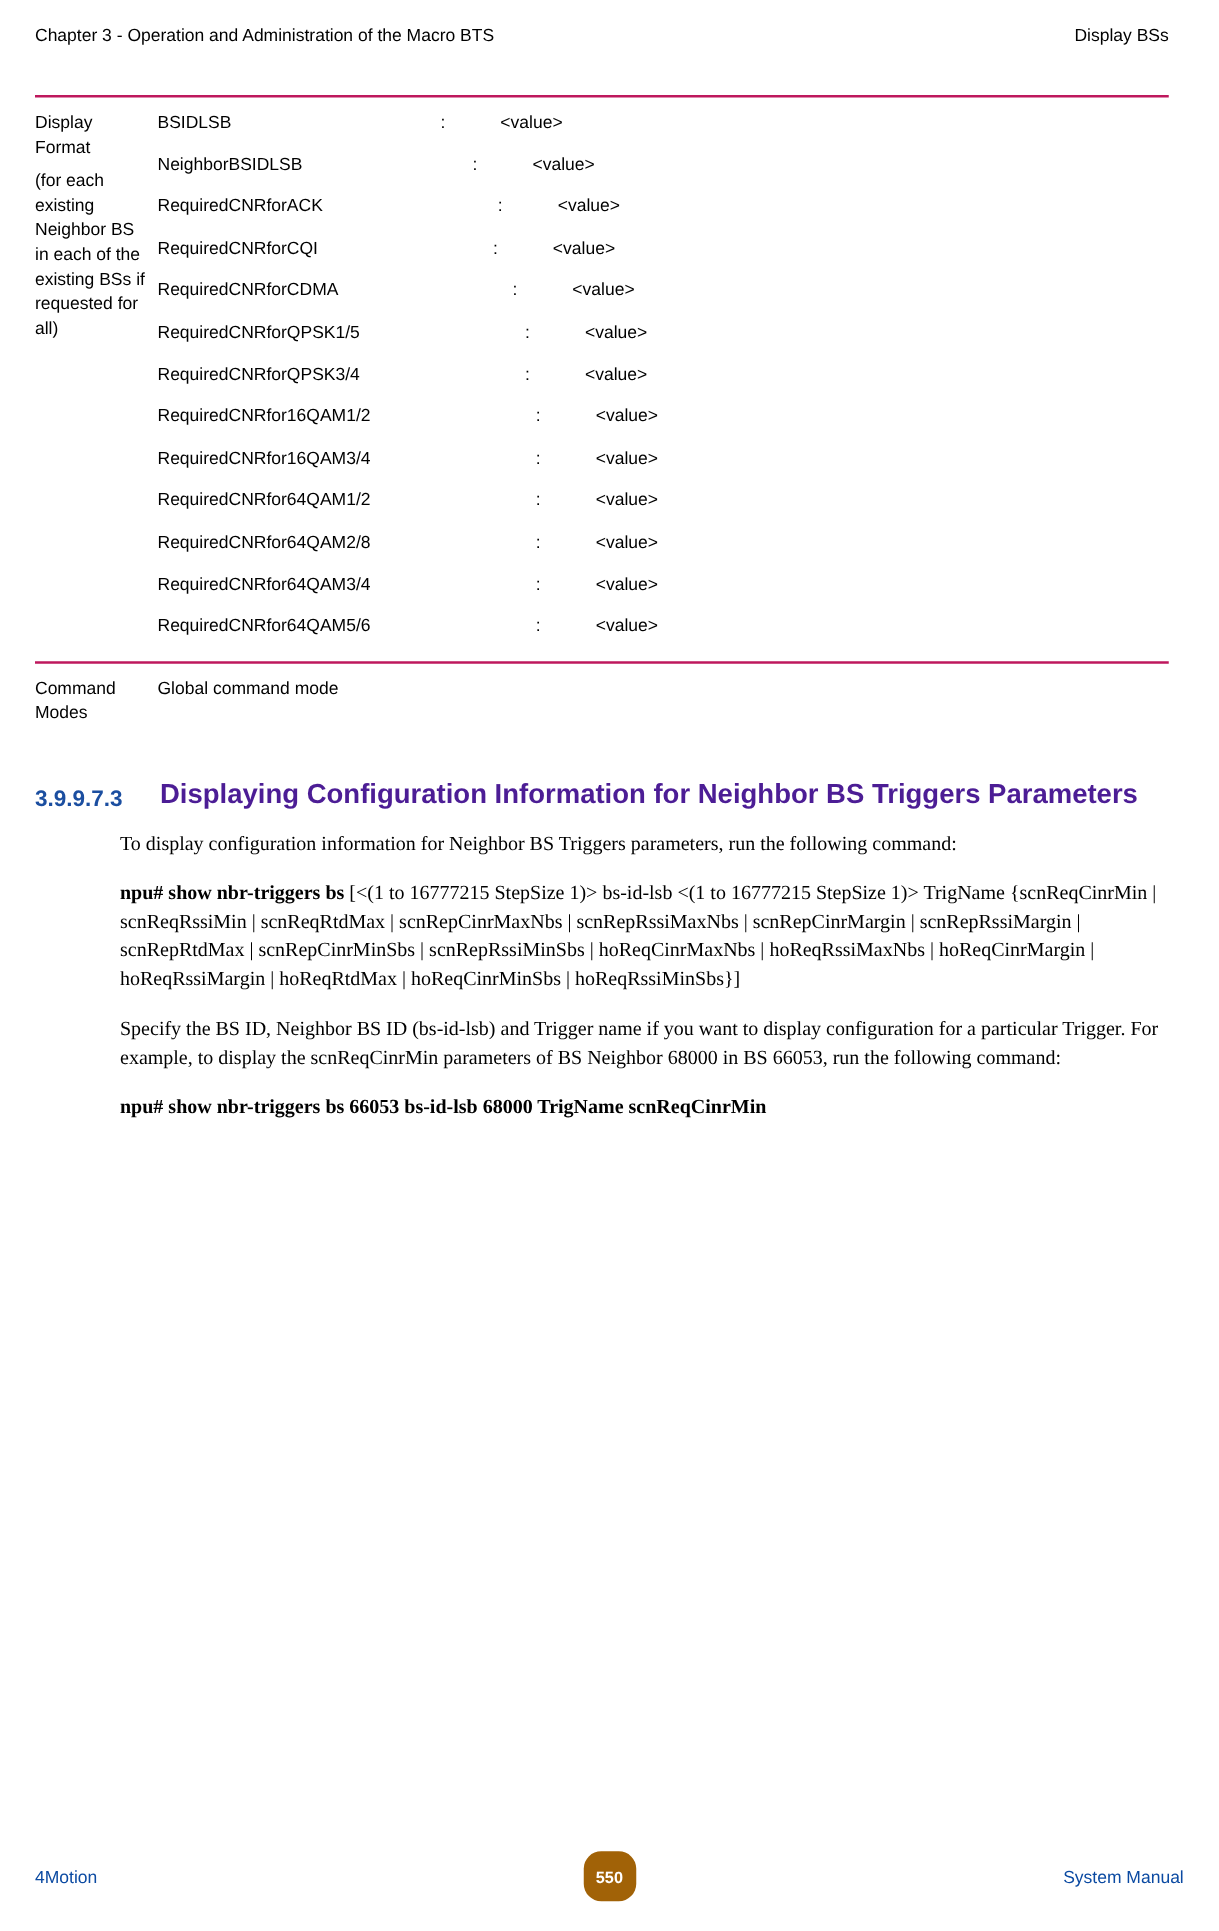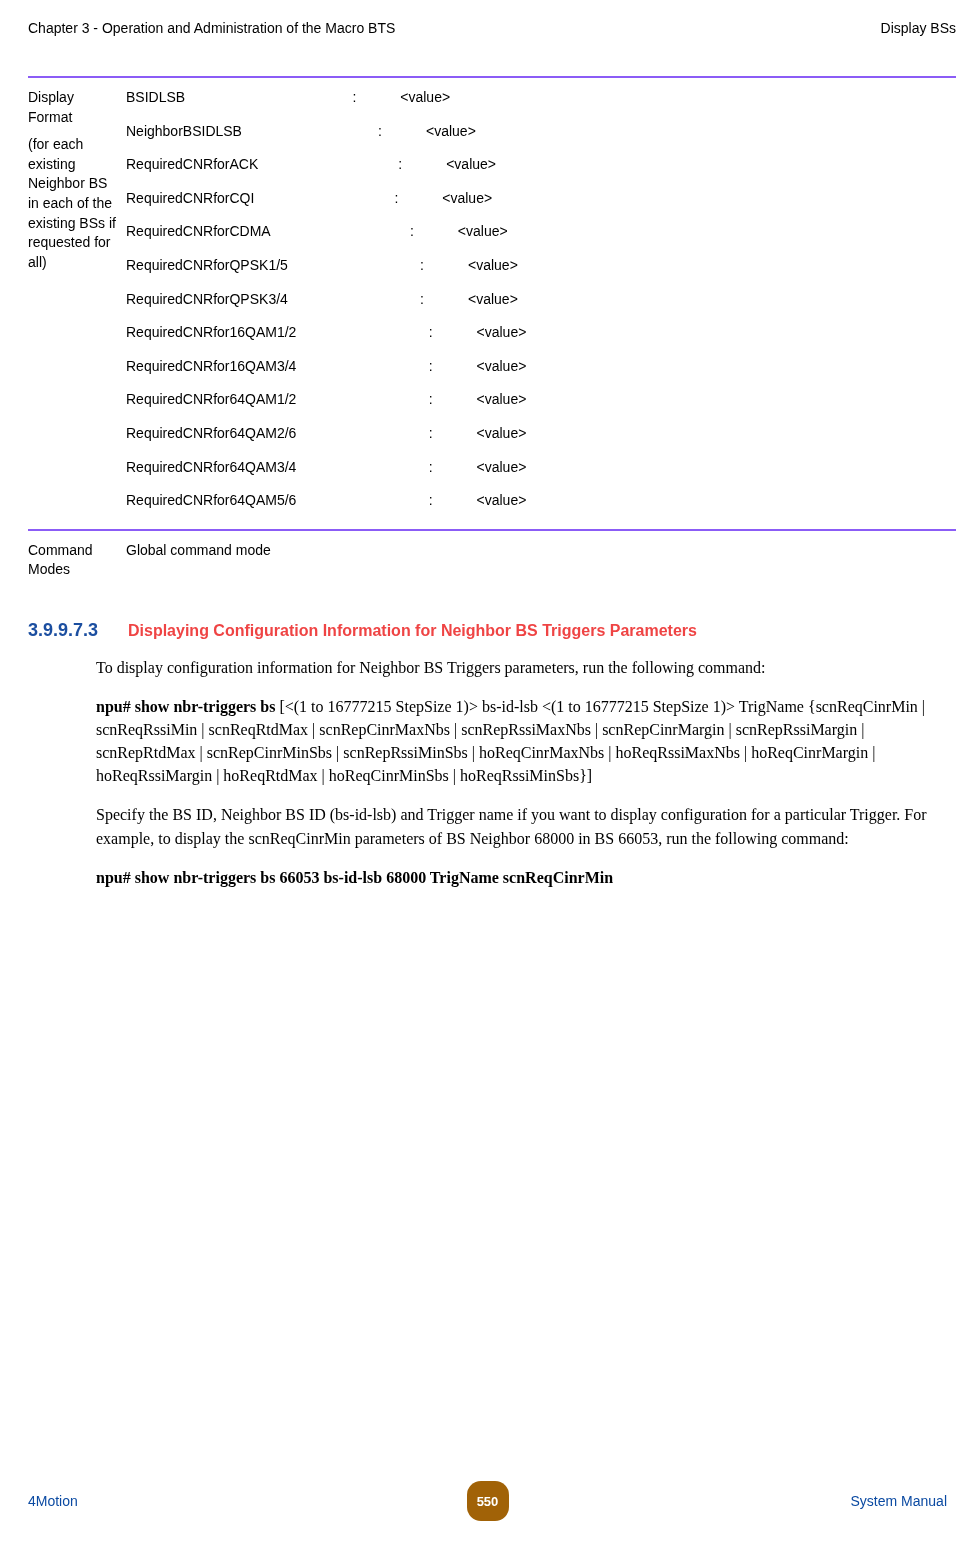--- a/index.html
+++ b/index.html
@@ -4,7 +4,7 @@
 <style>
   * { box-sizing: border-box; margin: 0; padding: 0; }
   html, body { width: 975px; height: 1545px; background: #fff; font-family: Arial, Helvetica, sans-serif; color: #000; }
-  .page { position: relative; width: 975px; height: 1545px; padding: 20px 19px 0 28px; }
+  .page { position: relative; width: 975px; height: 1545px; padding: 20px 40px 0 28px; }
   .header { display: flex; justify-content: space-between; font-size: 14px; color: #000; margin-bottom: 40px; }
   .header .left, .header .right { white-space: nowrap; }
   .section { display: flex; border-top: 2px solid #8b5cf6; padding-top: 10px; margin-bottom: 18px; }

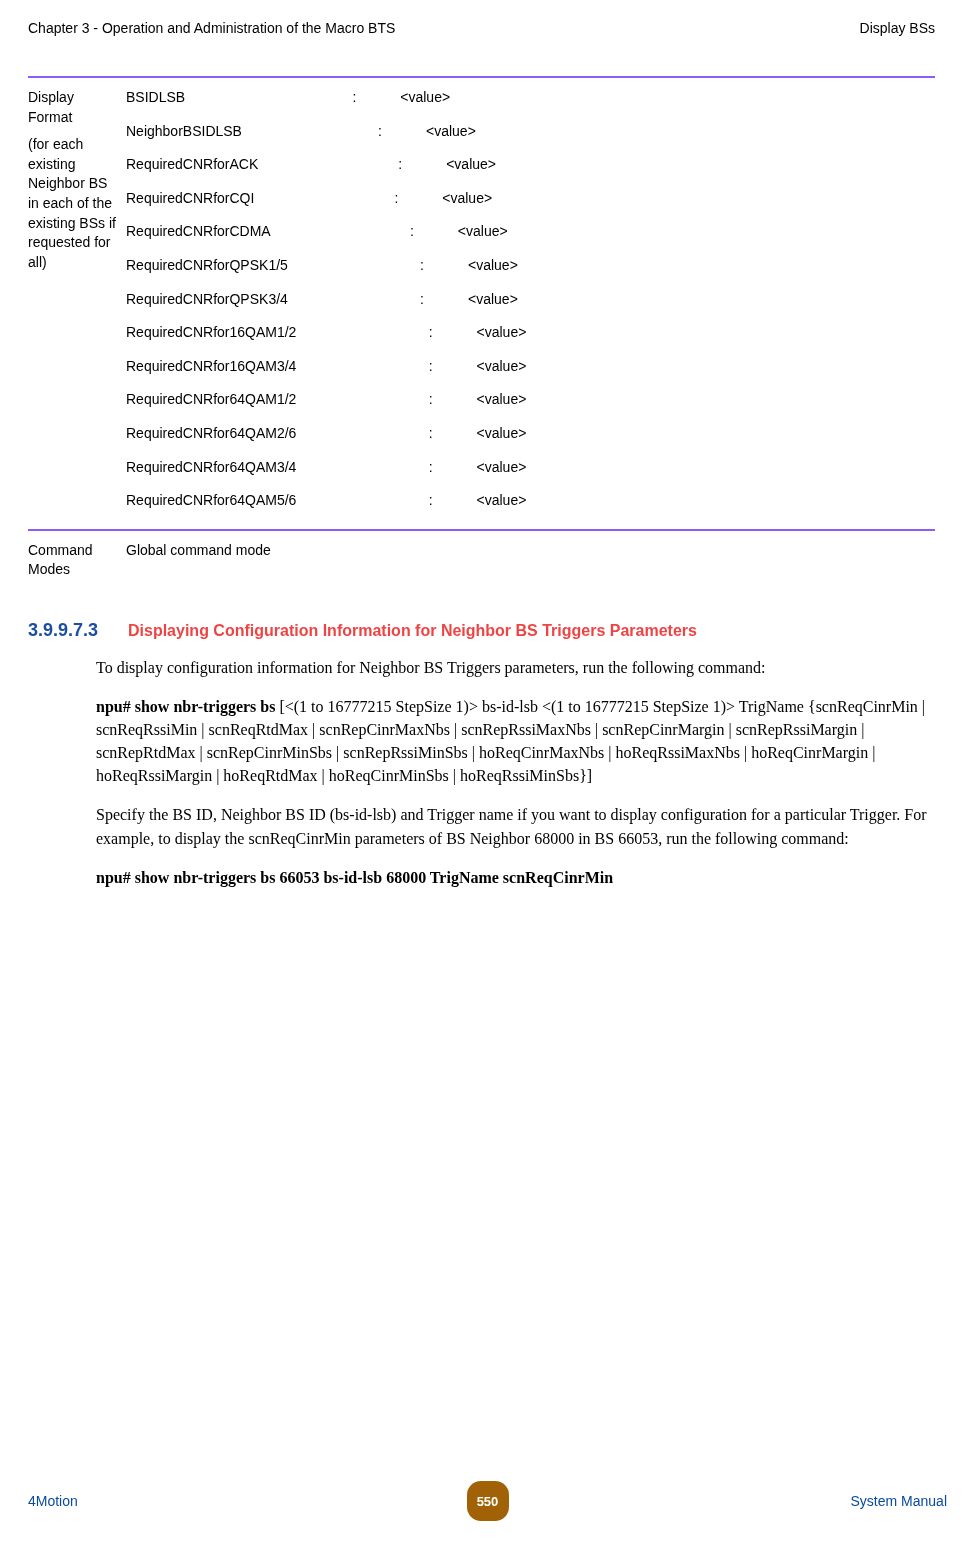--- a/index.html
+++ b/index.html
@@ -7,7 +7,7 @@
   .page { position: relative; width: 975px; height: 1545px; padding: 20px 40px 0 28px; }
   .header { display: flex; justify-content: space-between; font-size: 14px; color: #000; margin-bottom: 40px; }
   .header .left, .header .right { white-space: nowrap; }
-  .section { display: flex; border-top: 2px solid #8b5cf6; padding-top: 10px; margin-bottom: 18px; }
+  .section { display: flex; border-top: 2px solid #be185d; padding-top: 10px; margin-bottom: 18px; }
   .section .label-col { width: 98px; font-size: 14px; line-height: 1.4; padding-right: 6px; }
   .section .content-col { flex: 1; font-size: 14px; line-height: 1.4; }
   .display-lines { display: flex; flex-direction: column; gap: 14px; }

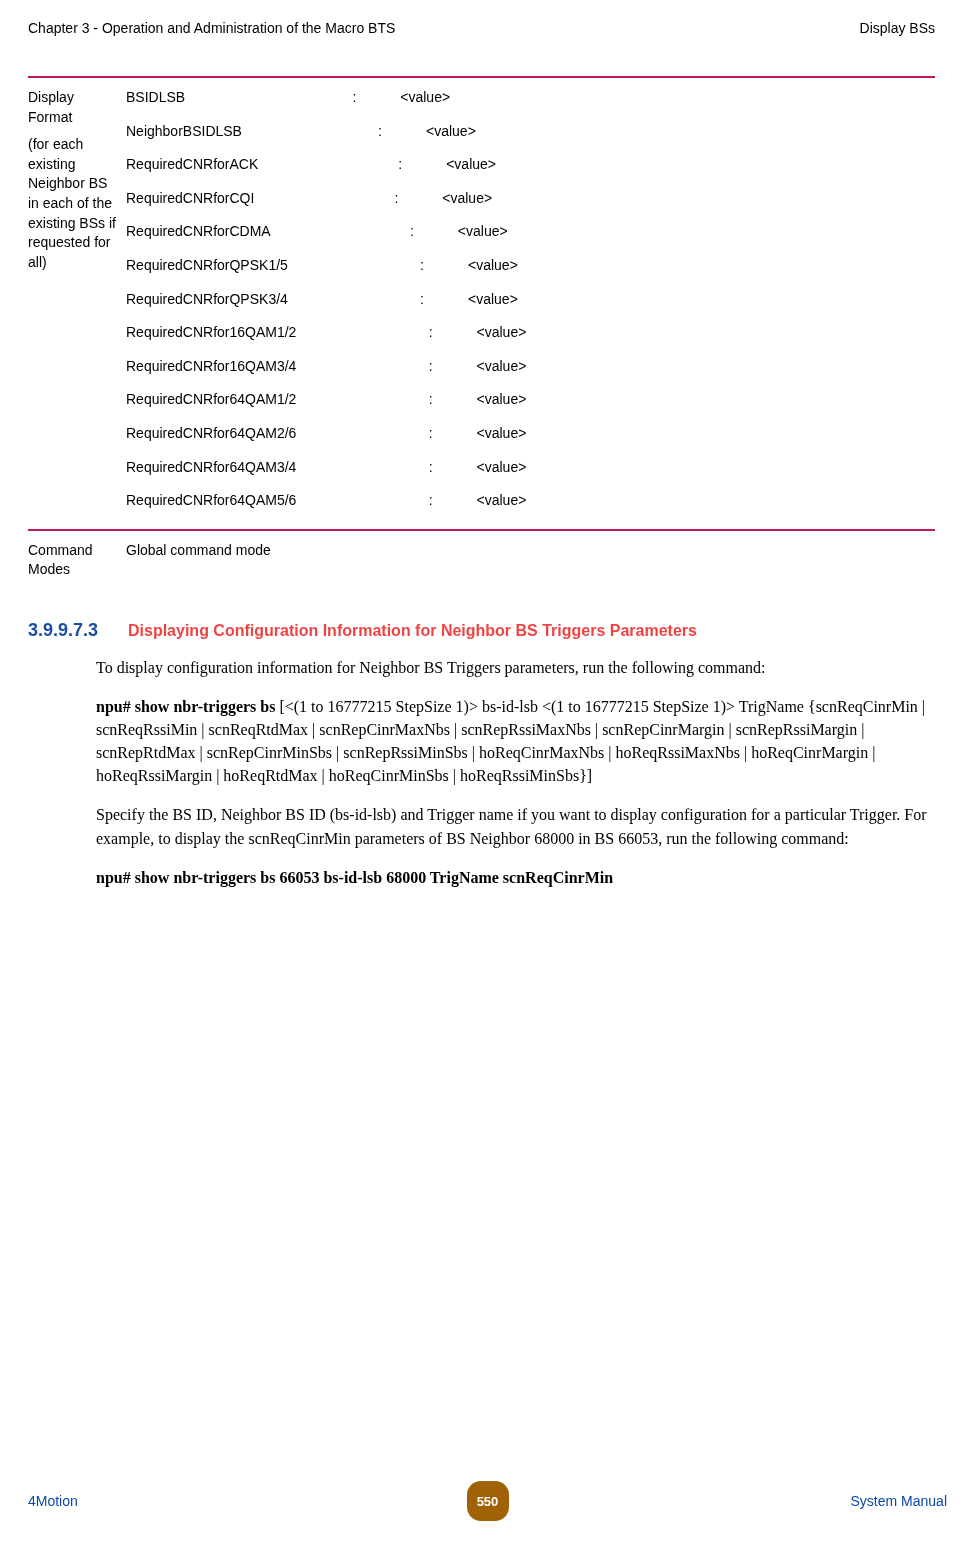--- a/index.html
+++ b/index.html
@@ -84,7 +84,7 @@
             <span class="val">&lt;value&gt;</span>
           </div>
           <div class="display-line">
-            <span class="key">RequiredCNRfor64QAM2/6                                  :</span>
+            <span class="key">RequiredCNRfor64QAM2/8                                  :</span>
             <span class="val">&lt;value&gt;</span>
           </div>
           <div class="display-line">

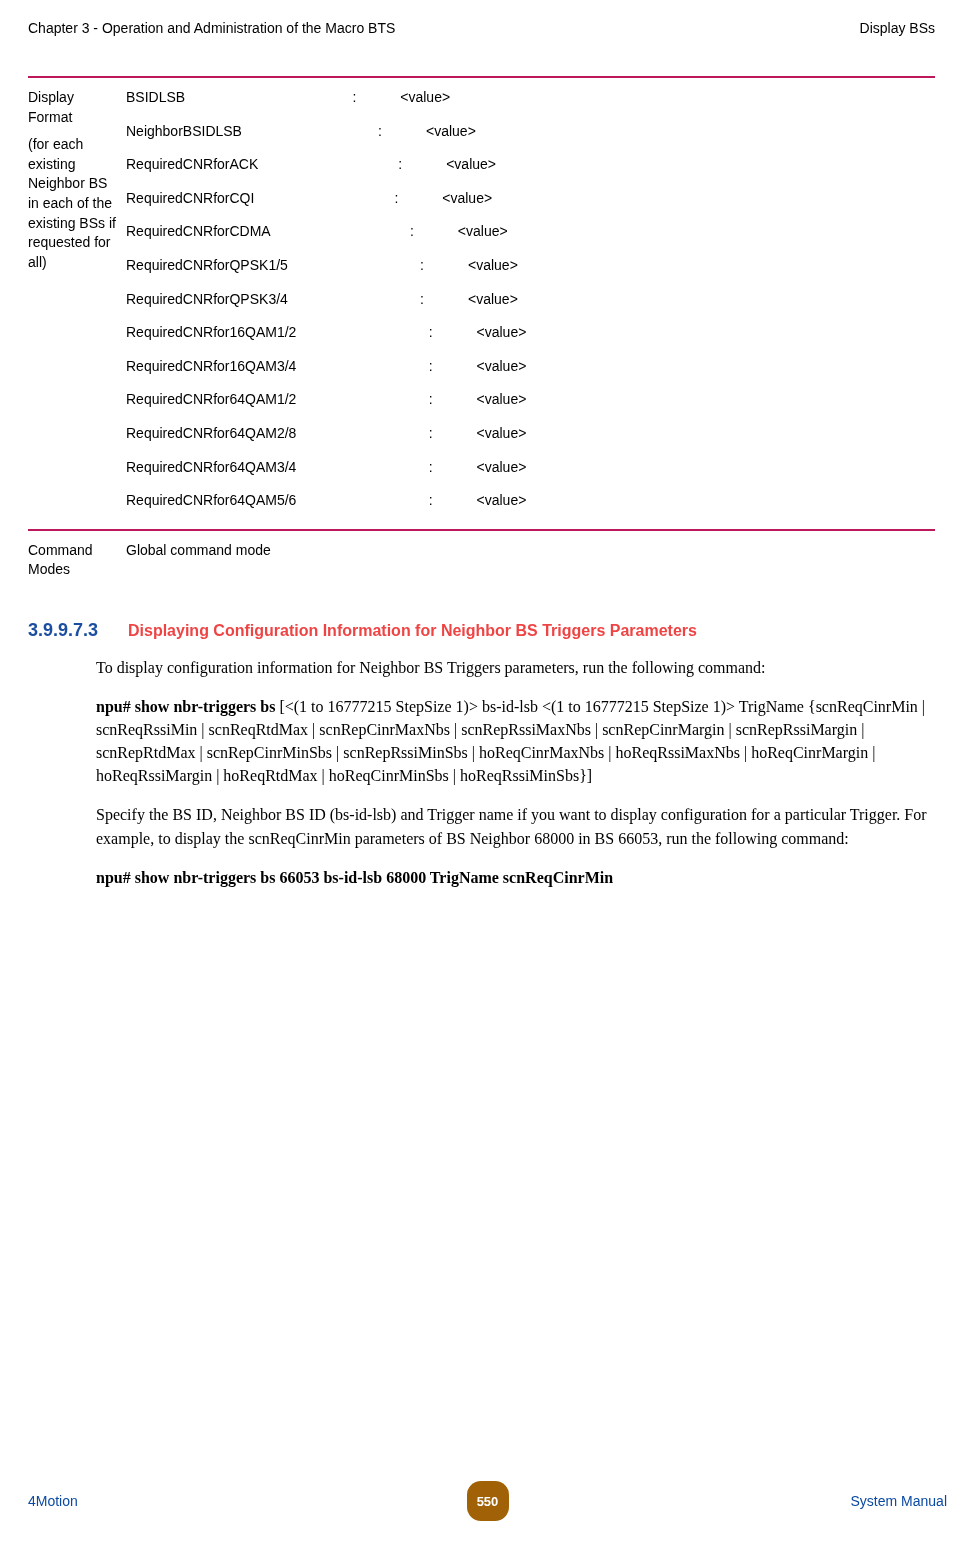--- a/index.html
+++ b/index.html
@@ -15,7 +15,7 @@
   .display-line .key { white-space: pre; }
   .display-line .val { }
   .section.cmd { margin-top: 14px; margin-bottom: 40px; }
-  .heading { display: flex; align-items: flex-start; margin-top: 22px; margin-bottom: 14px; }
+  .heading { display: flex; align-items: flex-end; margin-top: 22px; margin-bottom: 14px; }
   .heading .num { color: #1b4ea0; font-weight: bold; font-size: 18px; width: 100px; flex-shrink: 0; }
   .heading .title { color: #ef4444; font-weight: bold; font-size: 16px; line-height: 1.35; }
   .body-text { font-family: Georgia, 'Times New Roman', serif; font-size: 16px; line-height: 1.45; margin-left: 68px; margin-bottom: 16px; }

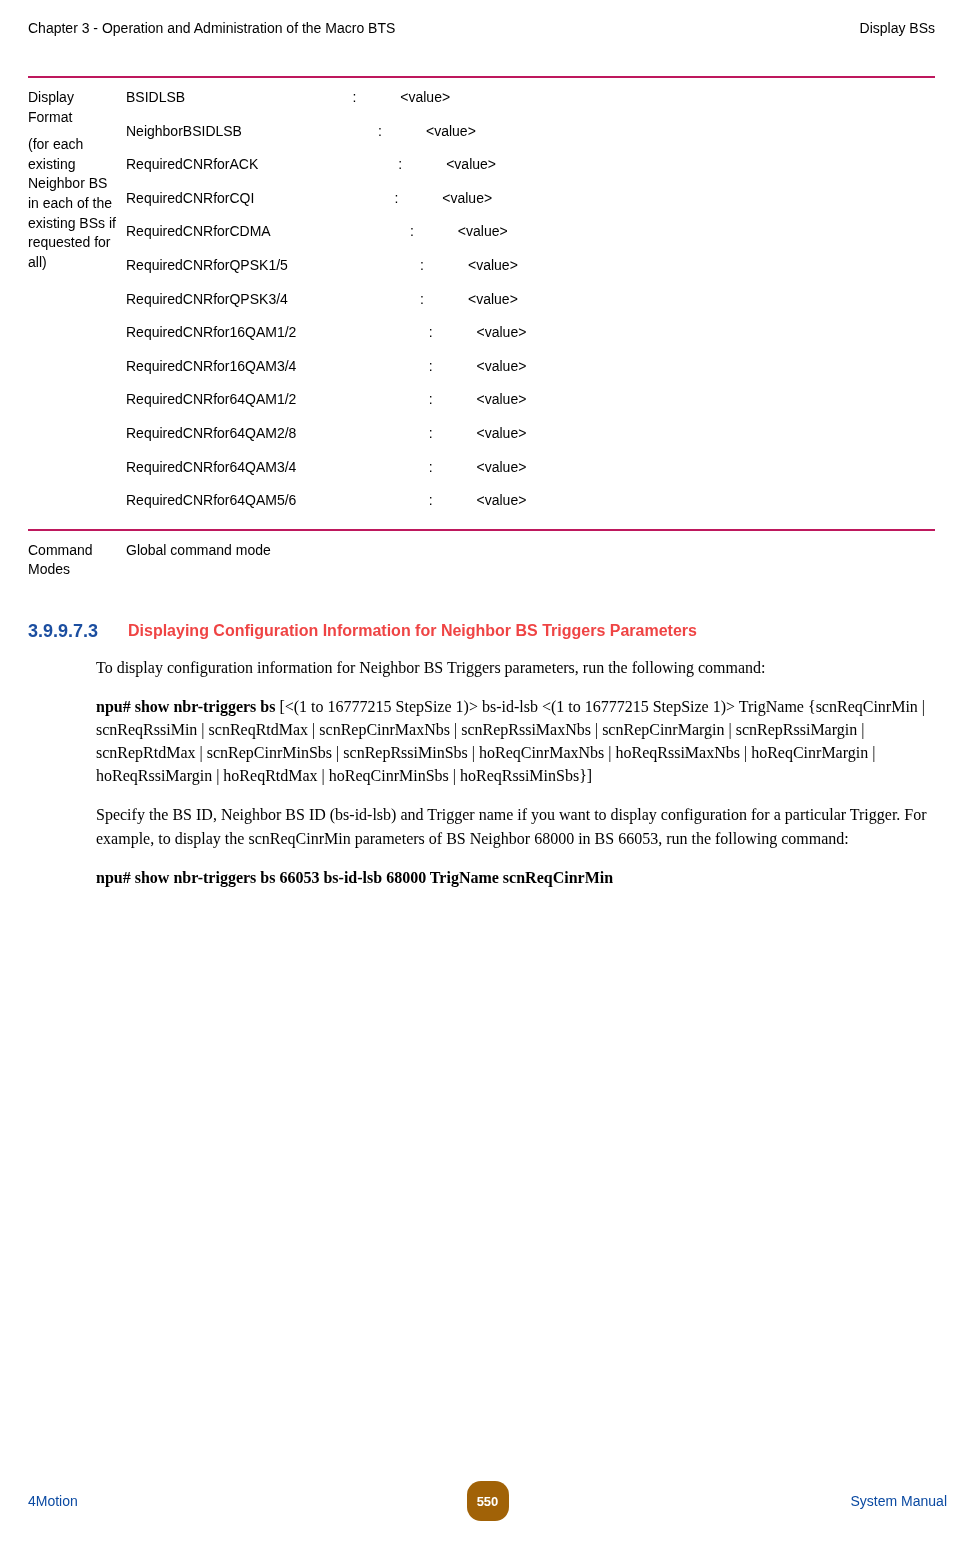--- a/index.html
+++ b/index.html
@@ -17,7 +17,7 @@
   .section.cmd { margin-top: 14px; margin-bottom: 40px; }
   .heading { display: flex; align-items: flex-end; margin-top: 22px; margin-bottom: 14px; }
   .heading .num { color: #1b4ea0; font-weight: bold; font-size: 18px; width: 100px; flex-shrink: 0; }
-  .heading .title { color: #ef4444; font-weight: bold; font-size: 16px; line-height: 1.35; }
+  .heading .title { color: #4c1d95; font-weight: bold; font-size: 22px; line-height: 1.35; }
   .body-text { font-family: Georgia, 'Times New Roman', serif; font-size: 16px; line-height: 1.45; margin-left: 68px; margin-bottom: 16px; }
   .bold { font-weight: bold; font-family: Georgia, 'Times New Roman', serif; }
   .footer { position: absolute; bottom: 36px; left: 28px; right: 28px; display: flex; justify-content: space-between; align-items: center; }

